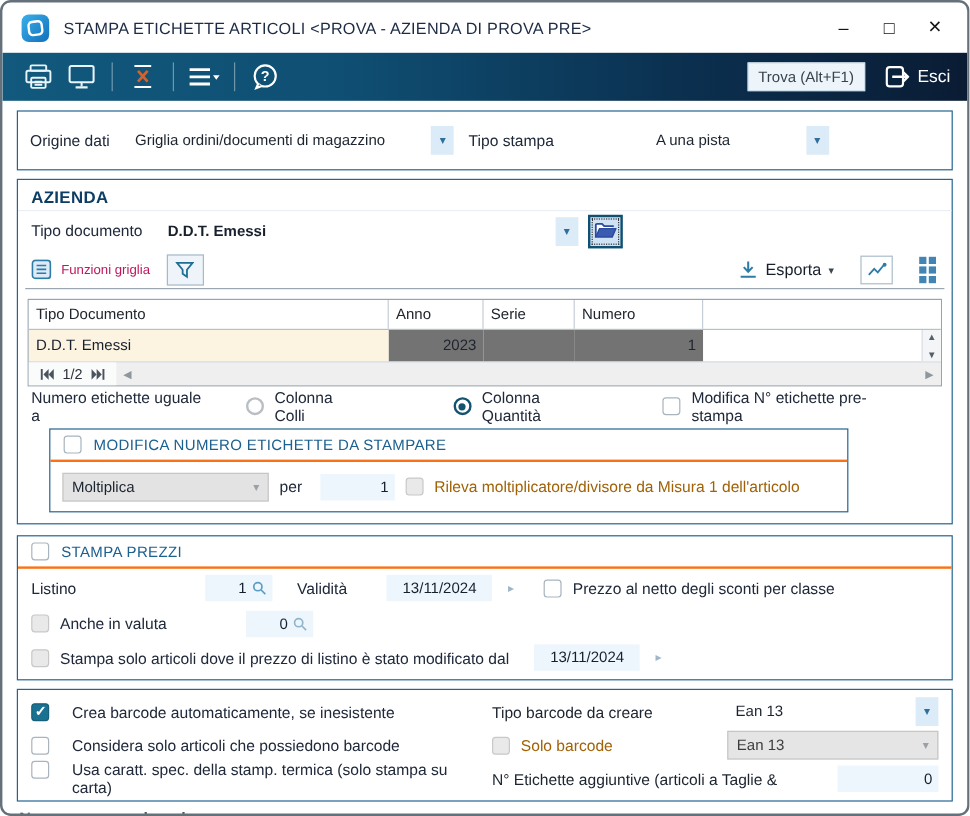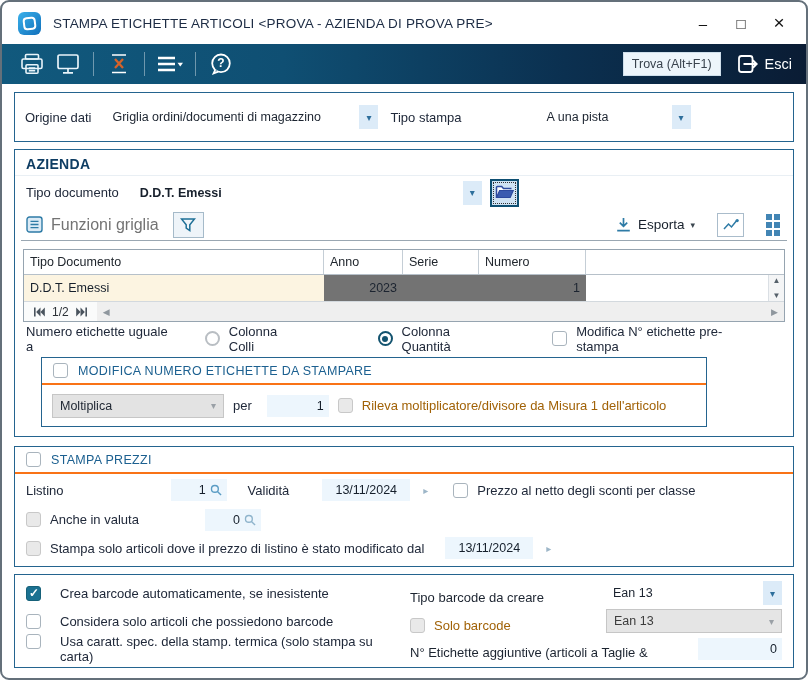--- a/index.html
+++ b/index.html
@@ -69,7 +69,7 @@
 .tipodoc-row .val-doc{font-weight:bold;font-size:12.5px;color:#17202c;padding:0 7px;width:330px}
 .folder-btn{width:29px;height:28px;border:2px solid #0e4f72;background:#cfe3f4;display:flex;align-items:center;justify-content:center;margin-left:8px;outline:1px dotted #333;outline-offset:-4px}
 .gridbar{height:32px;display:flex;align-items:center;gap:8px;margin:0 6px;padding:0 5px;border-bottom:1px solid #9aa7b2}
-.fg-label{font-size:16px;color:#737373;margin-right:6px}
+.fg-label{font-size:11px;color:#be185d;margin-right:6px}
 .funnel-btn{width:31px;height:26px;background:#eef4f9;border:1px solid #a5bac9;display:flex;align-items:center;justify-content:center}
 .gb-right{margin-left:auto;display:flex;align-items:center;gap:22px}
 .esporta{display:flex;align-items:center;gap:6px}

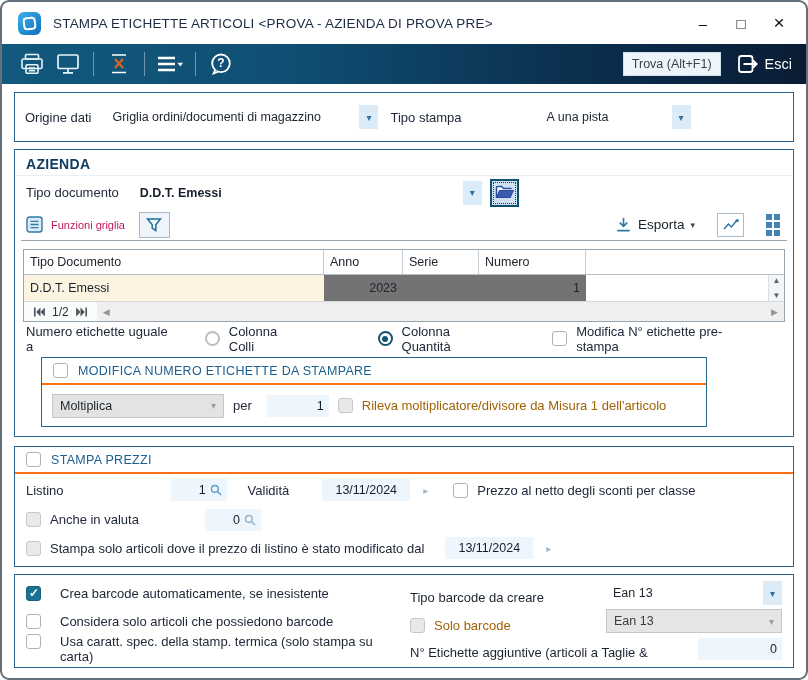--- a/index.html
+++ b/index.html
@@ -125,7 +125,7 @@
 .bcbox{margin-top:7px;flex:none;padding:4px 0 4px}
 .brow{display:flex;align-items:center;padding:0 11px;gap:9px;height:28px}
 .brow .left{display:flex;align-items:flex-start;gap:19px;flex:1}
-.brow .right{display:flex;align-items:flex-end;width:372px;flex:none}
+.brow .right{display:flex;align-items:center;width:372px;flex:none}
 .right .rlbl{flex:1;font-size:13px}
 .dd-ean{width:176px;flex:none}
 .dd-ean .val{flex:1}

